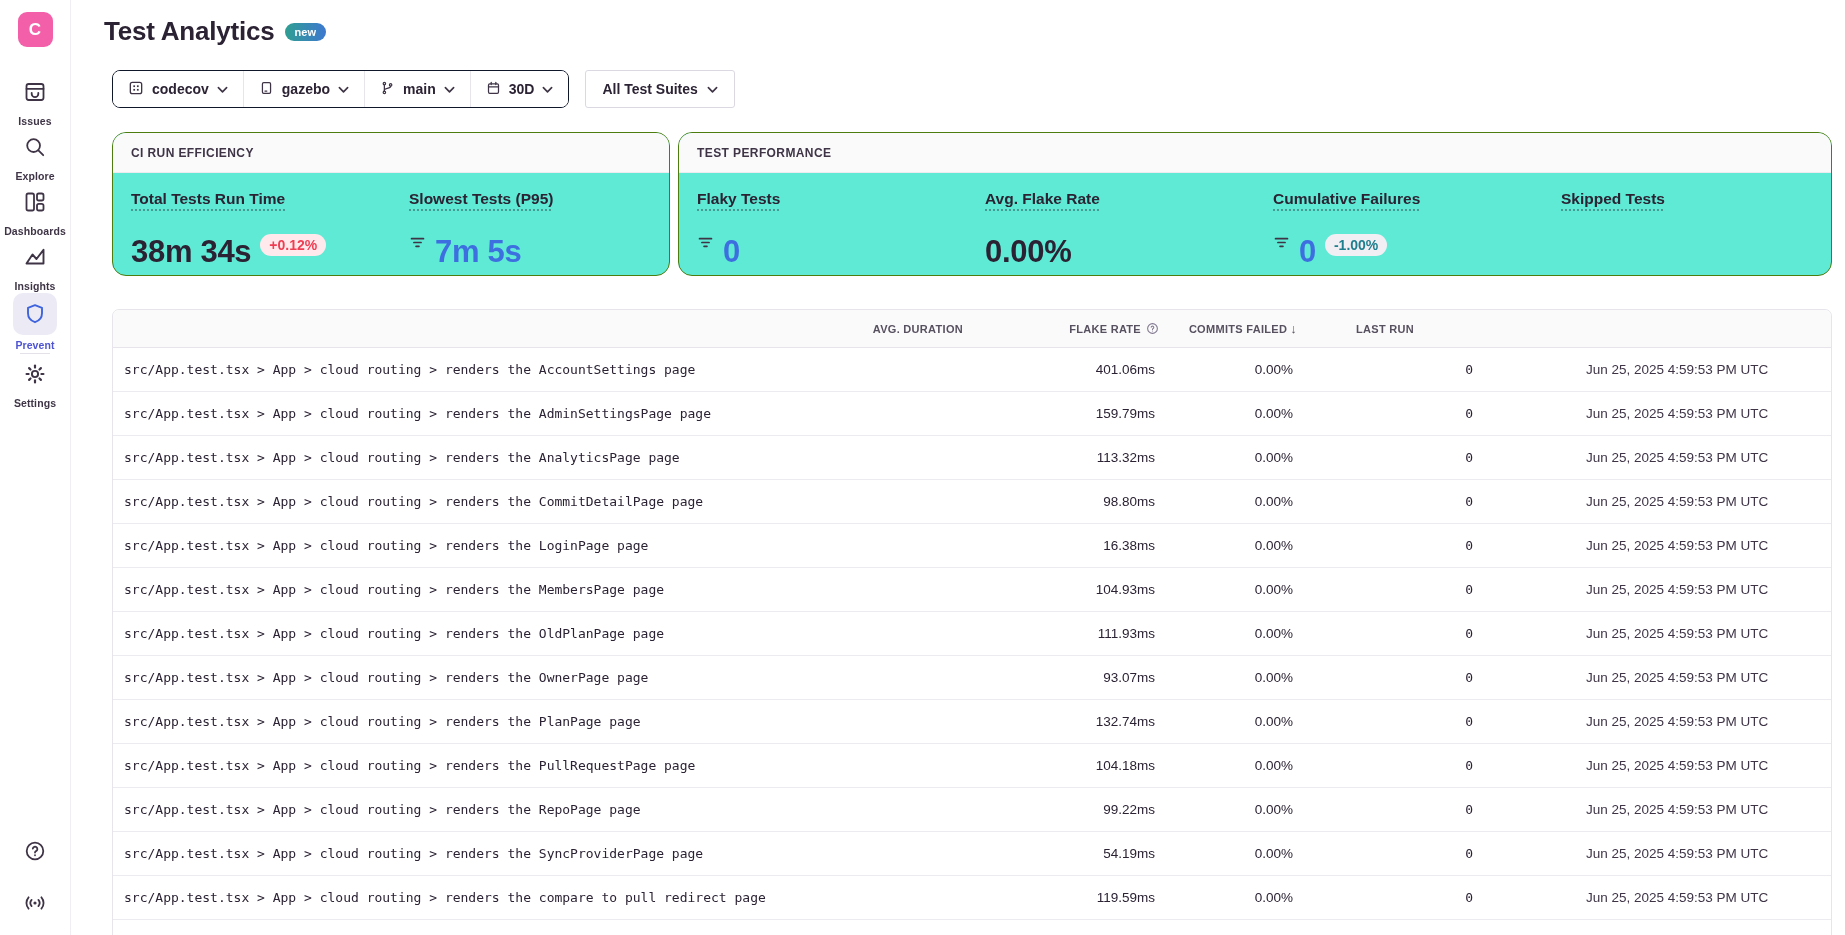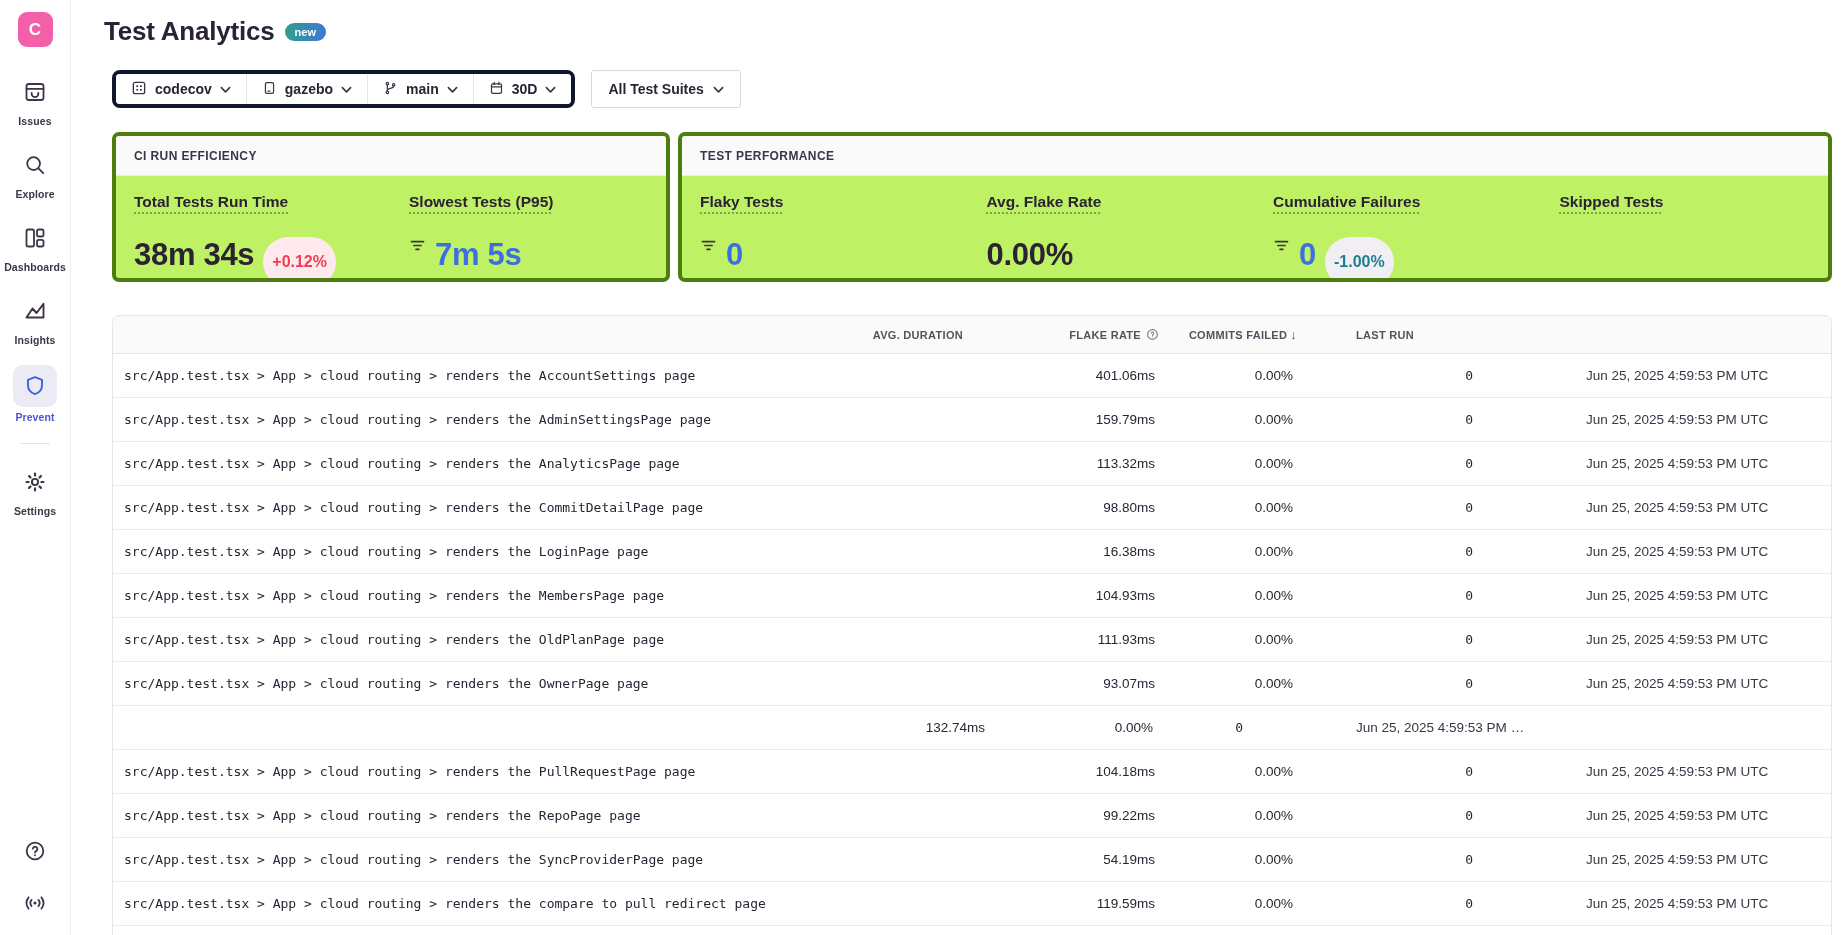--- a/index.html
+++ b/index.html
@@ -35,7 +35,7 @@
     font-weight:700; padding:3px 10px; border-radius:999px; }
 
   .controls { display:flex; align-items:center; margin-top:23px; margin-left:8px; gap:16px; }
-  .seg-group { display:inline-flex; align-items:stretch; border:4px solid #0f172a; border-radius:8px;
+  .seg-group { display:inline-flex; align-items:stretch; border:1px solid #0f172a; border-radius:8px;
     height:38px; background:#fff; overflow:hidden; }
   .seg { display:flex; align-items:center; gap:8px; padding:0 15px; font-size:14px; font-weight:700;
     color:#2b2233; cursor:pointer; background:#fff; border:none; }

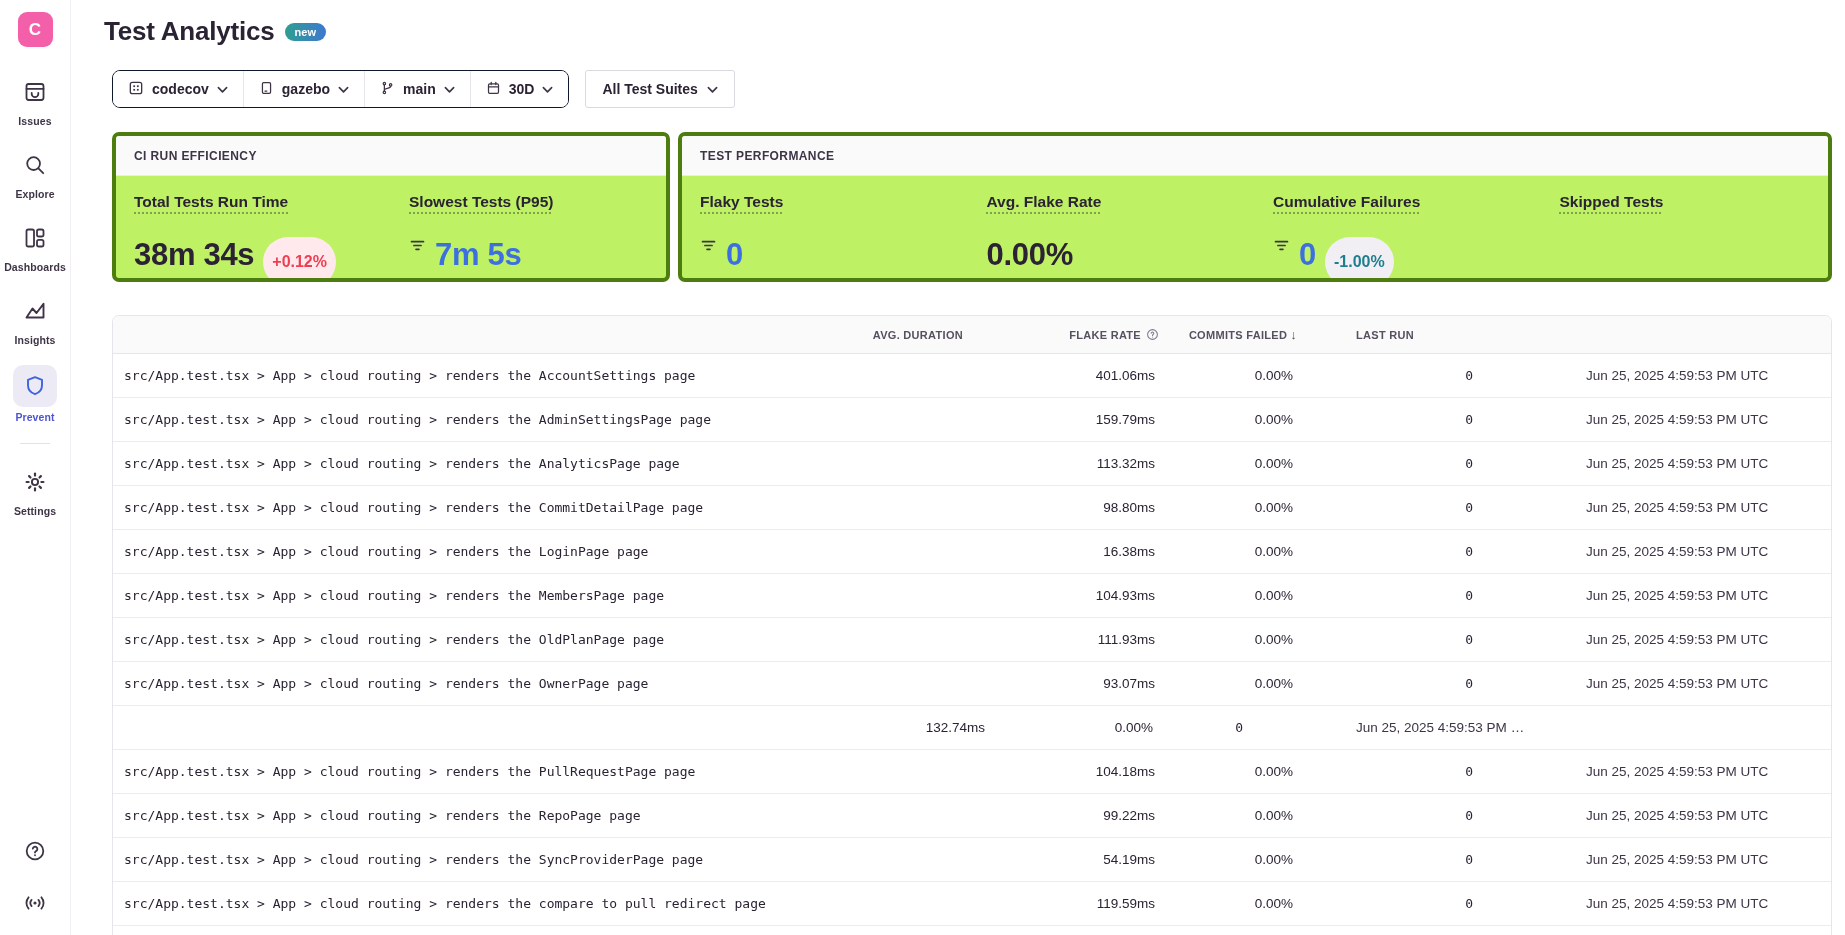--- a/index.html
+++ b/index.html
@@ -14,7 +14,7 @@
   .logo { width:35px; height:35px; border-radius:9px; background:#f45fa9; color:#fff;
     display:flex; align-items:center; justify-content:center; font-size:17px; font-weight:700;
     margin-top:12px; cursor:pointer; }
-  .nav { display:flex; flex-direction:column; align-items:center; margin-top:26px; gap:19px; width:100%; }
+  .nav { display:flex; flex-direction:column; align-items:center; margin-top:26px; gap:1px; width:100%; }
   .nav-item { display:flex; flex-direction:column; align-items:center; gap:4px; cursor:pointer; width:100%; }
   .nav-item .icon-box { width:42px; height:38px; display:flex; align-items:center; justify-content:center; border-radius:10px; }
   .nav-item .nav-label { font-size:10.5px; font-weight:600; color:#3e3446; letter-spacing:.1px; }

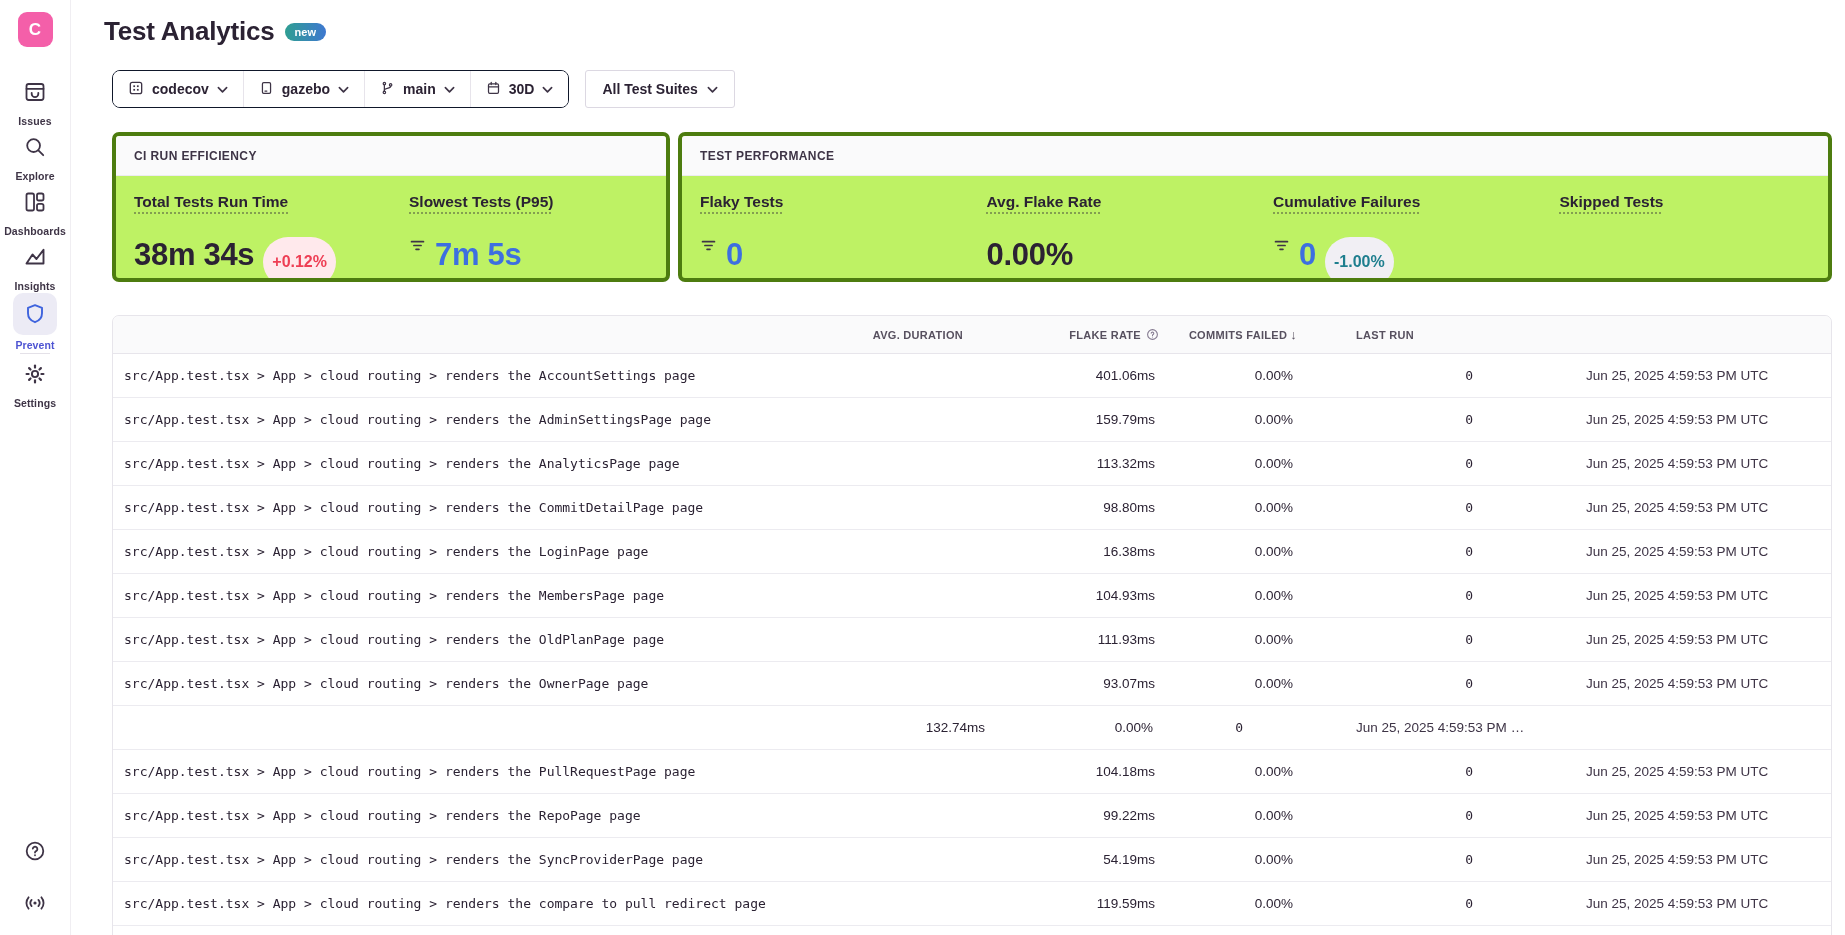--- a/index.html
+++ b/index.html
@@ -48,7 +48,7 @@
 
   
   .panels { display:flex; gap:8px; margin-top:24px; margin-left:8px; }
-  .panel { border:4px solid #4d7c0f; border-radius:7px; background:#bef264; overflow:hidden; }
+  .panel { border:1px solid #4d7c0f; border-radius:14px; background:#5eead4; overflow:hidden; }
   .panel-efficiency { width:558px; flex:0 0 558px; }
   .panel-performance { flex:1; }
   .panel-head { height:40px; background:#fafafb; border-bottom:1px solid #edebf0;

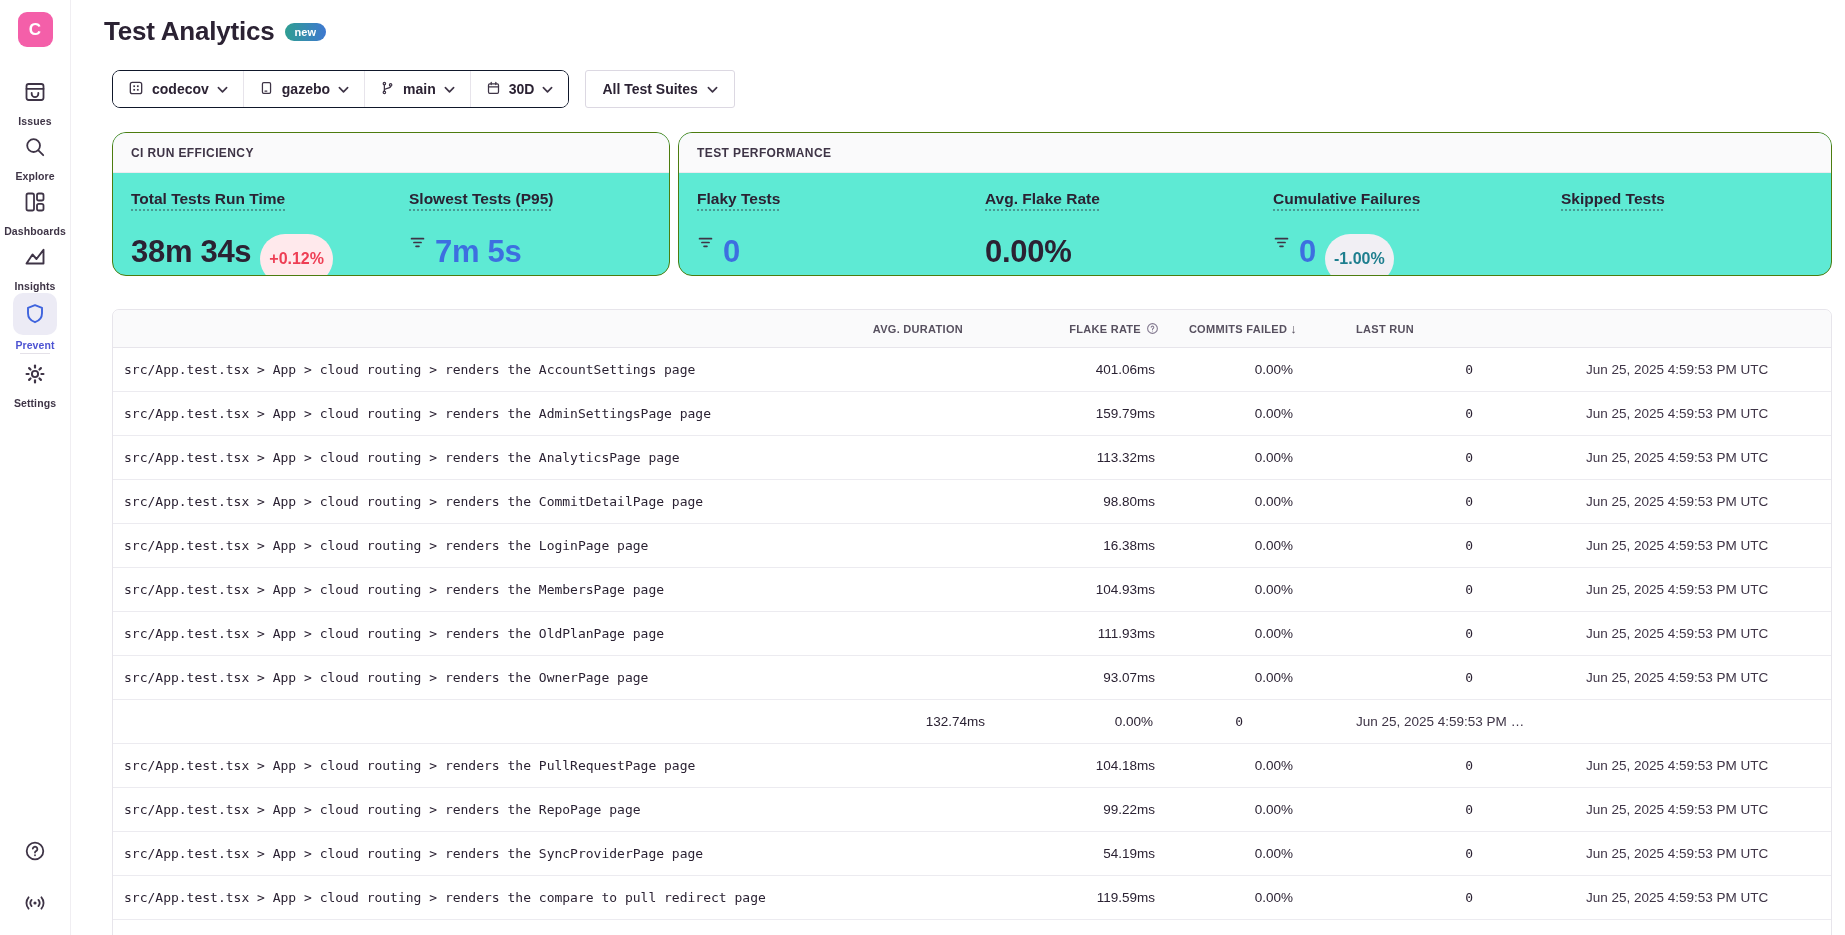--- a/index.html
+++ b/index.html
@@ -64,7 +64,7 @@
   .metric-value.blue { color:#3d6fe0; }
   .metric-value.dark { color:#2b2233; }
   .filter-ic { flex:0 0 auto; cursor:pointer; }
-  .delta { font-size:16px; font-weight:700; padding:16px 9px; border-radius:999px; }
+  .delta { font-size:14px; font-weight:700; padding:3px 9px; border-radius:999px; }
   .delta.bad { background:#ffe9ec; color:#ee3e54; }
   .delta.good { background:#f1eff4; color:#1e7e8e; }
 

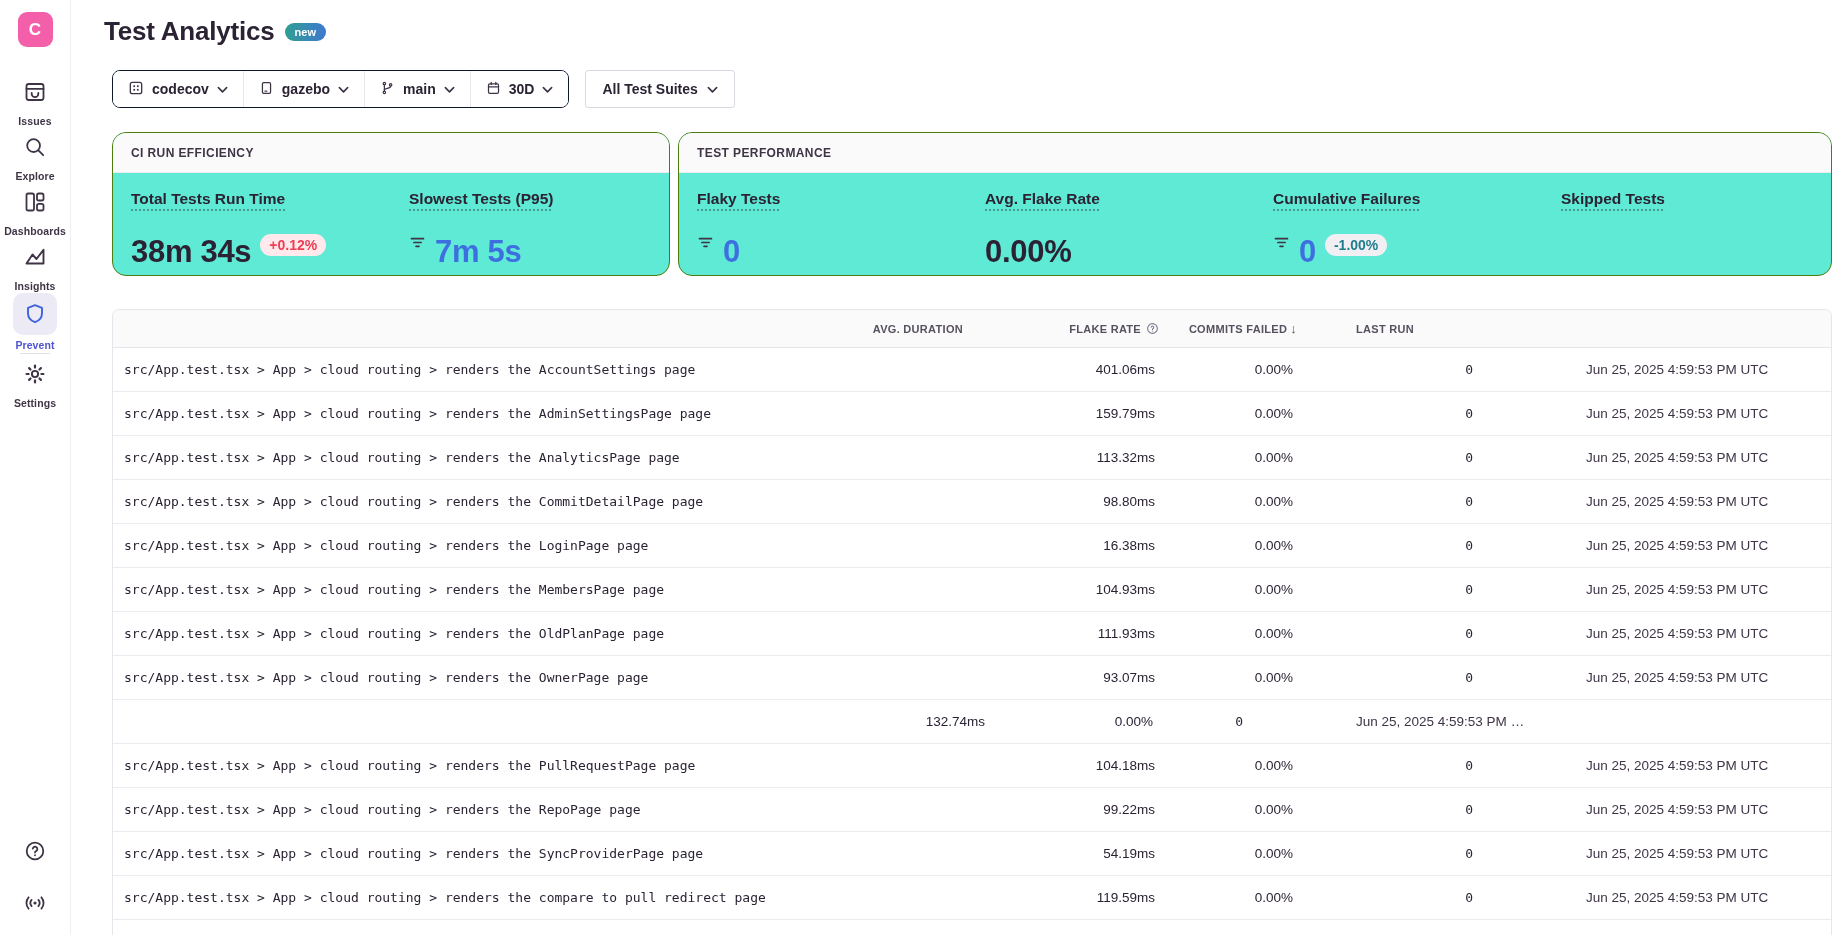--- a/index.html
+++ b/index.html
@@ -434,6 +434,7 @@
     <div class="td td-lastrun">Jun 25, 2025 4:59:53 PM UTC</div>
   </div>
           <div class="tr">
+    <div class="td mono td-name">src/App.test.tsx &gt; App &gt; cloud routing &gt; renders the PlanPage page</div>
     <div class="td num td-duration">132.74ms</div>
     <div class="td num td-flake">0.00%</div>
     <div class="td mono td-commits">0</div>

